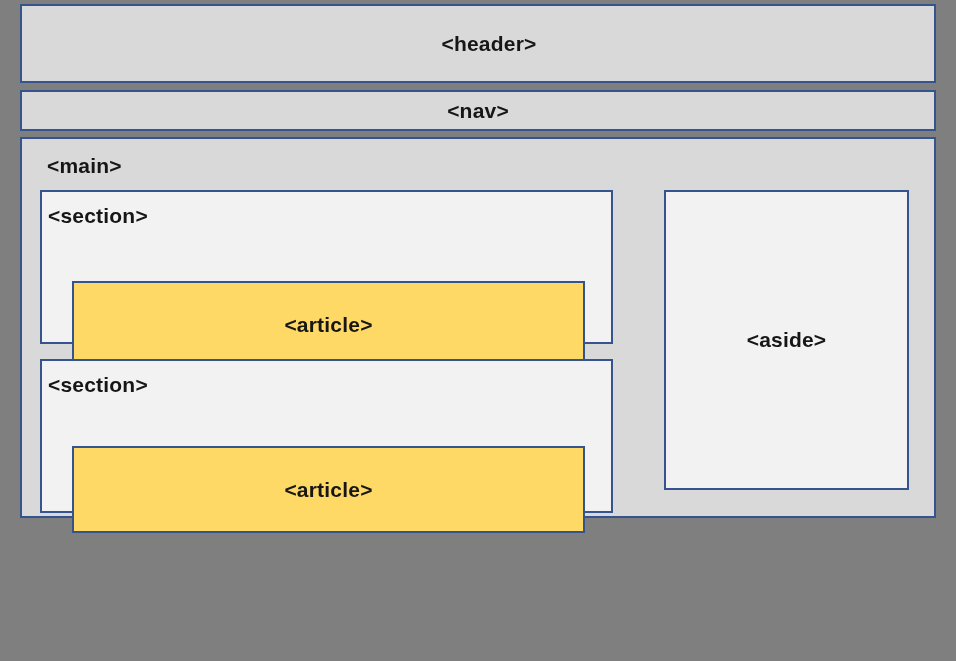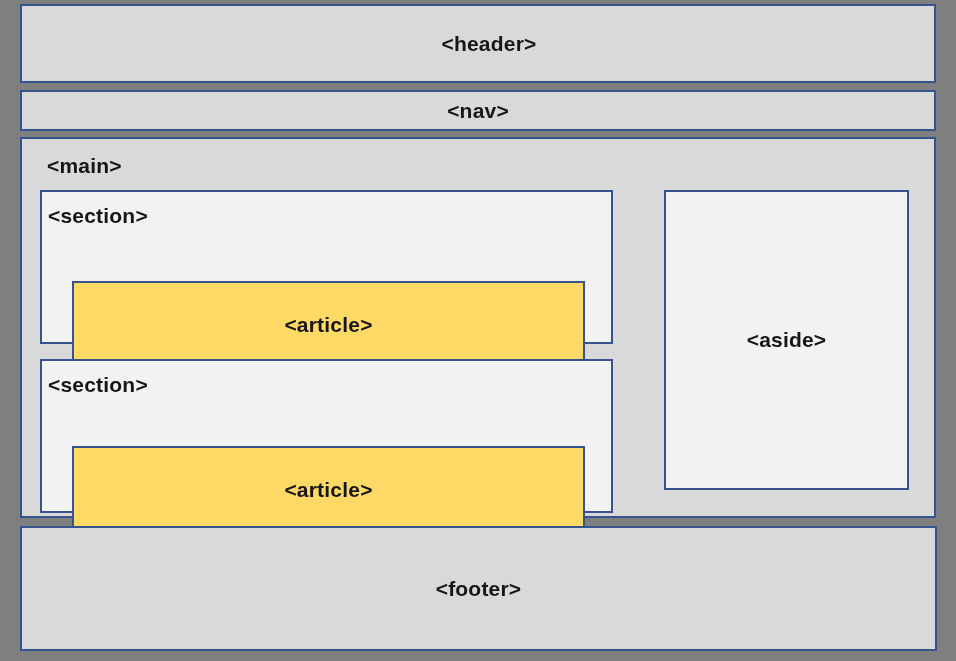--- a/index.html
+++ b/index.html
@@ -81,9 +81,6 @@
     </div>
   </div>
 
-  <div id="footer-block" class="box block center">
-    <span class="label">&lt;footer&gt;</span>
-  </div>
 
 </div>
 

